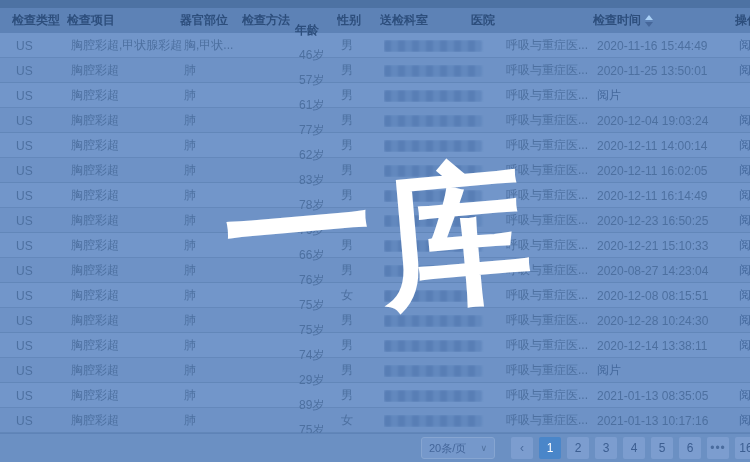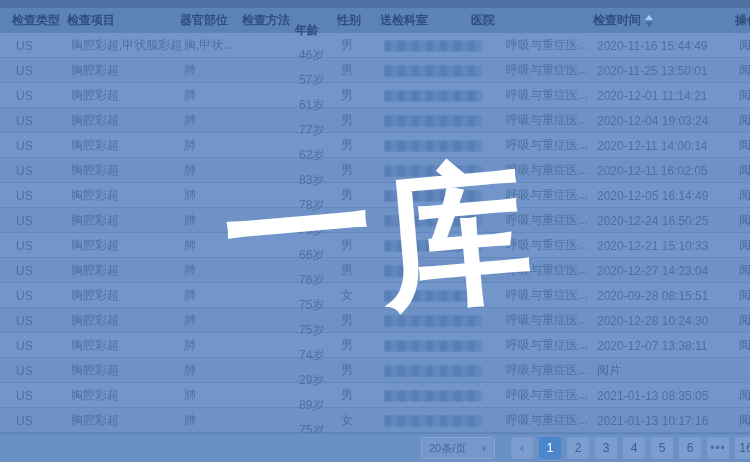--- a/index.html
+++ b/index.html
@@ -135,7 +135,6 @@
           <div class="redact"></div>
         </div>
         <div class="cell c-dept"><span>呼吸与重症医...</span></div>
-        <div class="cell c-time"><span>2020-12-01 11:14:21</span></div>
         <div class="cell c-action"><span class="link">阅片</span></div>
       </div>
       <div class="row even">

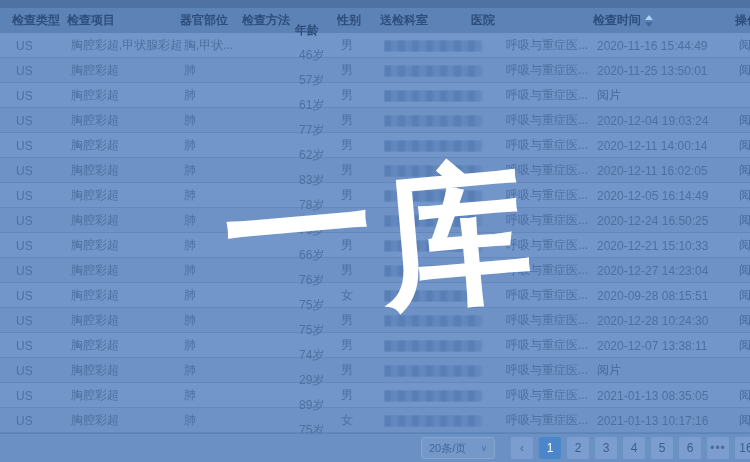--- a/index.html
+++ b/index.html
@@ -190,7 +190,7 @@
           <div class="redact"></div>
         </div>
         <div class="cell c-dept"><span>呼吸与重症医...</span></div>
-        <div class="cell c-time"><span>2020-12-05 16:14:49</span></div>
+        <div class="cell c-time"><span>2020-12-11 16:14:49</span></div>
         <div class="cell c-action"><span class="link">阅片</span></div>
       </div>
       <div class="row even">

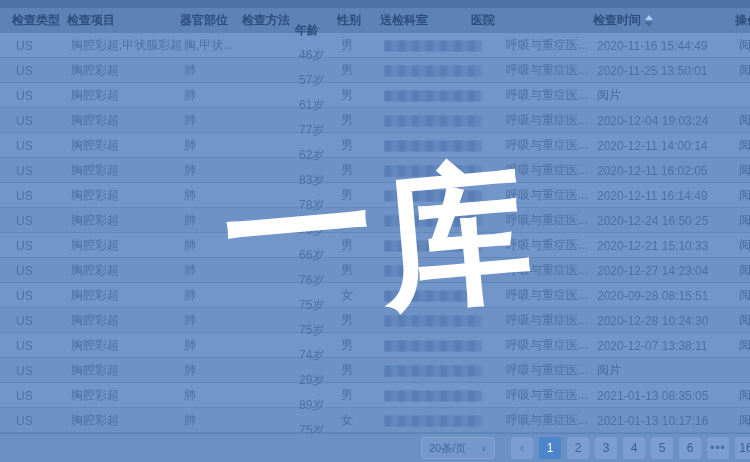--- a/index.html
+++ b/index.html
@@ -204,7 +204,7 @@
           <div class="redact"></div>
         </div>
         <div class="cell c-dept"><span>呼吸与重症医...</span></div>
-        <div class="cell c-time"><span>2020-12-24 16:50:25</span></div>
+        <div class="cell c-time"><span>2020-12-23 16:50:25</span></div>
         <div class="cell c-action"><span class="link">阅片</span></div>
       </div>
       <div class="row odd">

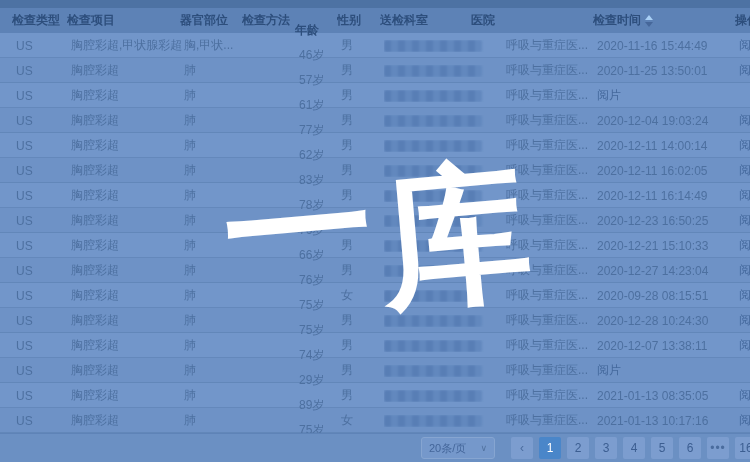--- a/index.html
+++ b/index.html
@@ -232,7 +232,7 @@
           <div class="redact"></div>
         </div>
         <div class="cell c-dept"><span>呼吸与重症医...</span></div>
-        <div class="cell c-time"><span>2020-12-27 14:23:04</span></div>
+        <div class="cell c-time"><span>2020-08-27 14:23:04</span></div>
         <div class="cell c-action"><span class="link">阅片</span></div>
       </div>
       <div class="row odd">

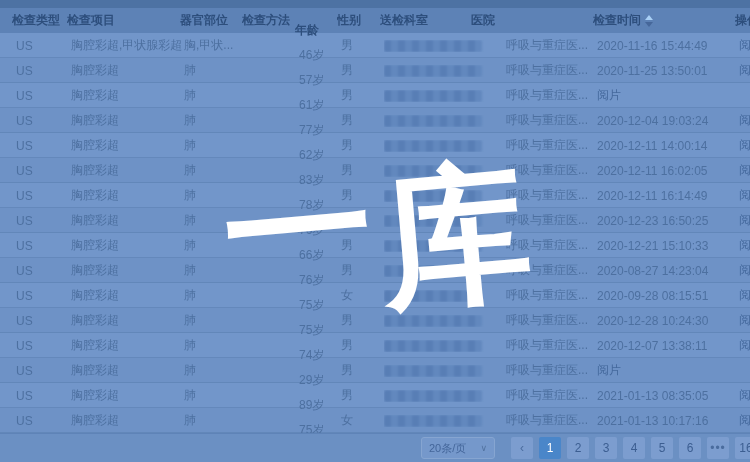--- a/index.html
+++ b/index.html
@@ -246,7 +246,7 @@
           <div class="redact"></div>
         </div>
         <div class="cell c-dept"><span>呼吸与重症医...</span></div>
-        <div class="cell c-time"><span>2020-09-28 08:15:51</span></div>
+        <div class="cell c-time"><span>2020-12-08 08:15:51</span></div>
         <div class="cell c-action"><span class="link">阅片</span></div>
       </div>
       <div class="row even">

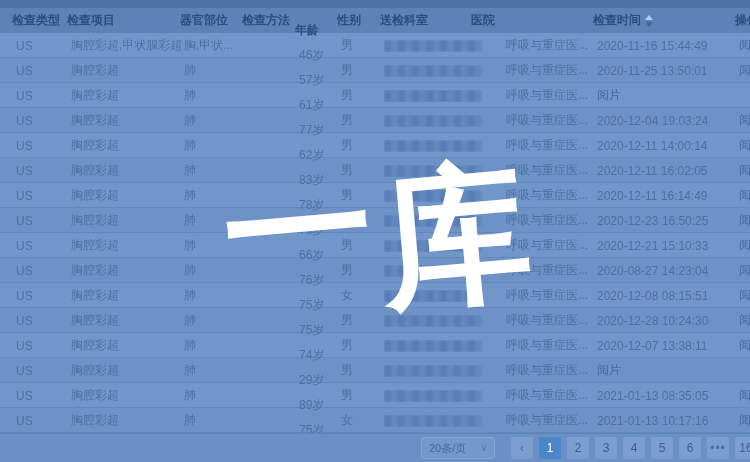--- a/index.html
+++ b/index.html
@@ -274,7 +274,7 @@
           <div class="redact"></div>
         </div>
         <div class="cell c-dept"><span>呼吸与重症医...</span></div>
-        <div class="cell c-time"><span>2020-12-07 13:38:11</span></div>
+        <div class="cell c-time"><span>2020-12-14 13:38:11</span></div>
         <div class="cell c-action"><span class="link">阅片</span></div>
       </div>
       <div class="row even">

